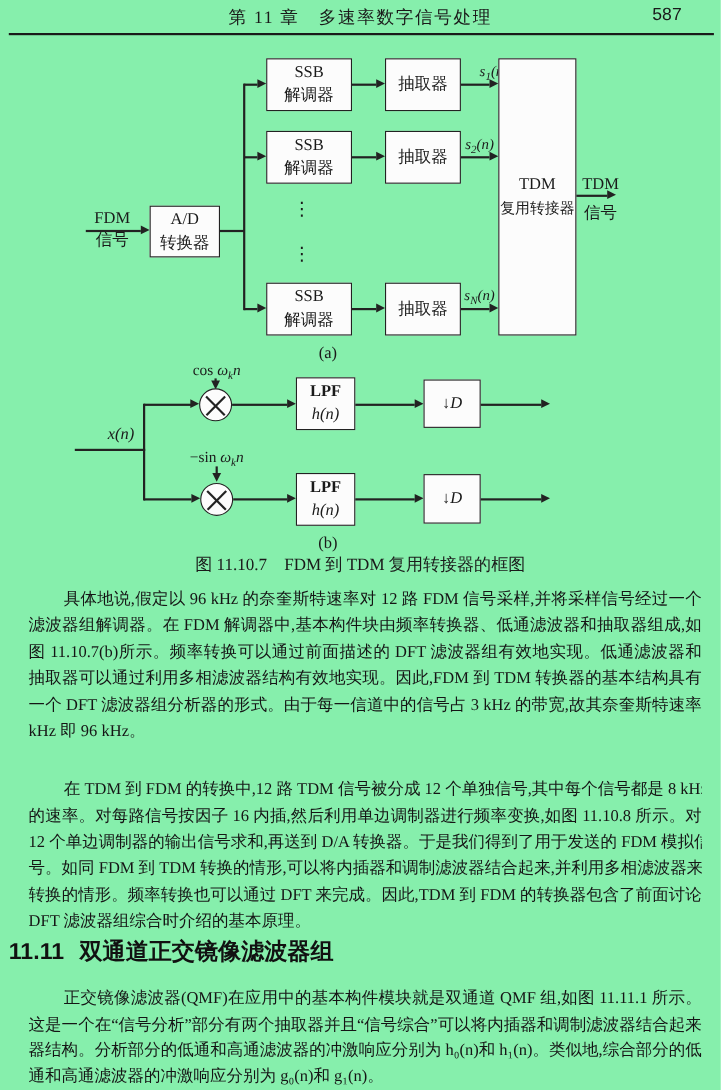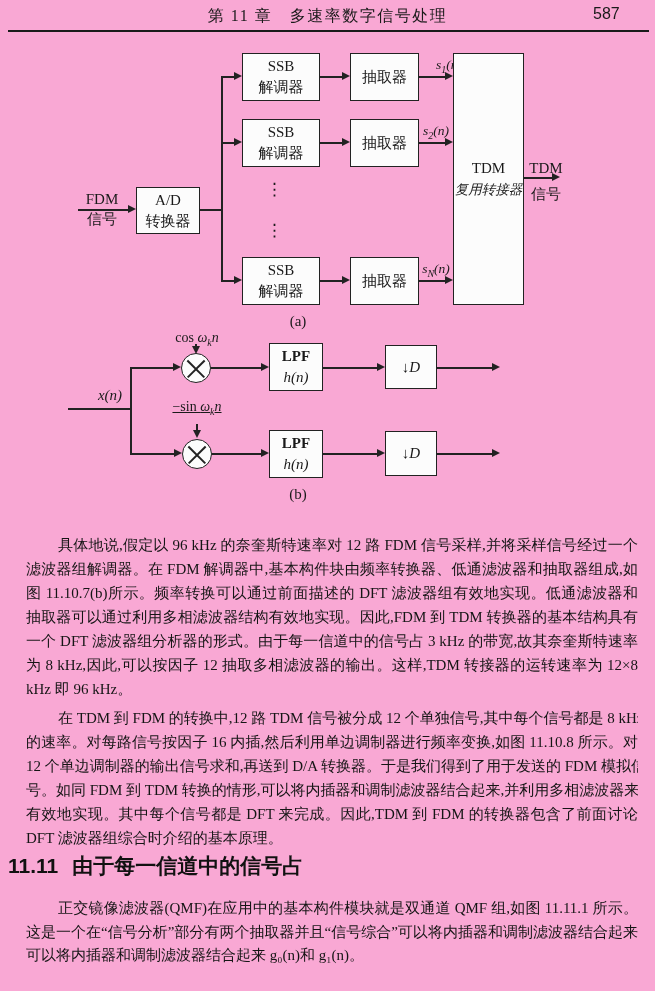--- a/index.html
+++ b/index.html
@@ -3,7 +3,7 @@
 <meta charset="utf-8">
 <style>
   html,body{margin:0;padding:0;}
-  #page{position:relative;width:655px;height:991px;background:#f9a8d4;overflow:hidden;
+  #page{position:relative;width:655px;height:991px;background:#86efac;overflow:hidden;
         font-family:"Liberation Serif","DejaVu Serif",serif;color:#1a1a1a;}
   .abs{position:absolute;}
   

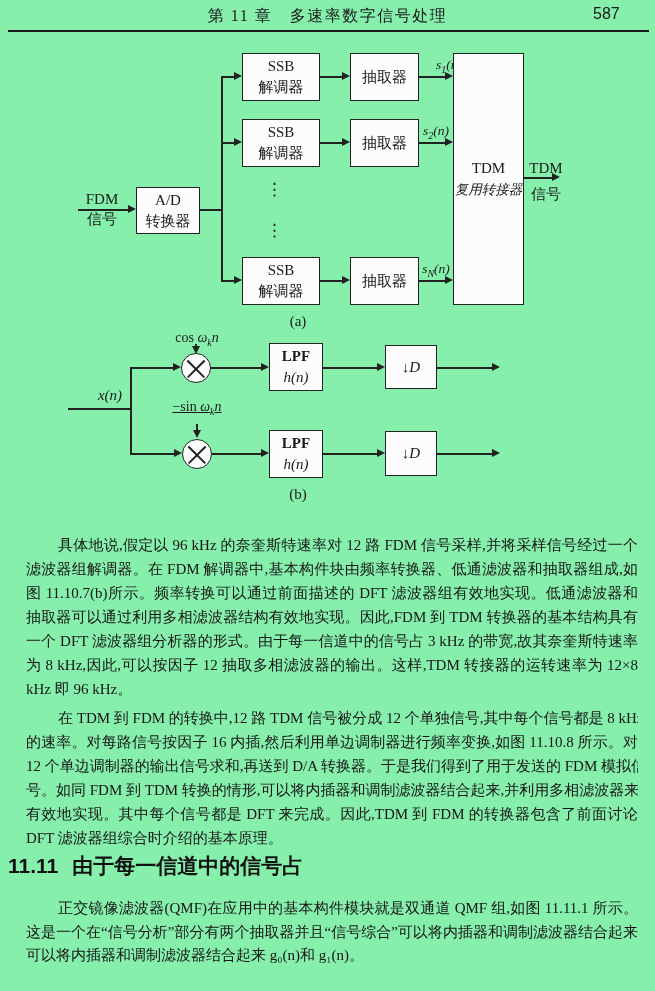--- a/index.html
+++ b/index.html
@@ -118,7 +118,7 @@
 
   <div class="box" style="left:453px;top:53px;width:71px;height:252px;line-height:22px;">
     <div>TDM</div>
-    <div style="font-size:13.5px;font-style:italic;">复用转接器</div>
+    <div style="font-size:13.5px;">复用转接器</div>
   </div>
   <div class="hline" style="left:524px;top:177px;width:28px;"></div>
   <div class="arr-r" style="left:552px;top:173px;"></div>

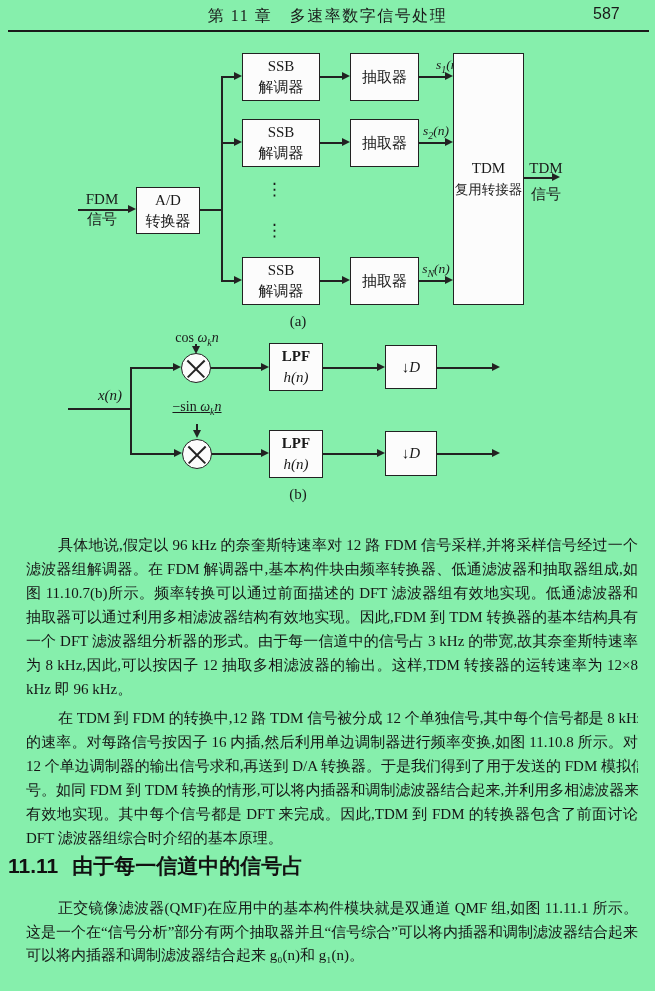--- a/index.html
+++ b/index.html
@@ -151,7 +151,7 @@
   <div class="hline" style="left:437px;top:367px;width:55px;"></div>
   <div class="arr-r" style="left:492px;top:363px;"></div>
 
-  <div class="lbl" style="left:155px;top:397px;width:84px;font-size:14px;text-decoration:underline;"><span>−sin </span><i>ω</i><sub><i>k</i></sub><i>n</i></div>
+  <div class="lbl" style="left:155px;top:407px;width:84px;font-size:14px;"><span>−sin </span><i>ω</i><sub><i>k</i></sub><i>n</i></div>
   <div class="vline" style="left:196px;top:424px;height:7px;"></div>
   <div class="arr-d" style="left:193px;top:430px;"></div>
   <div class="hline" style="left:131px;top:453px;width:43px;"></div>

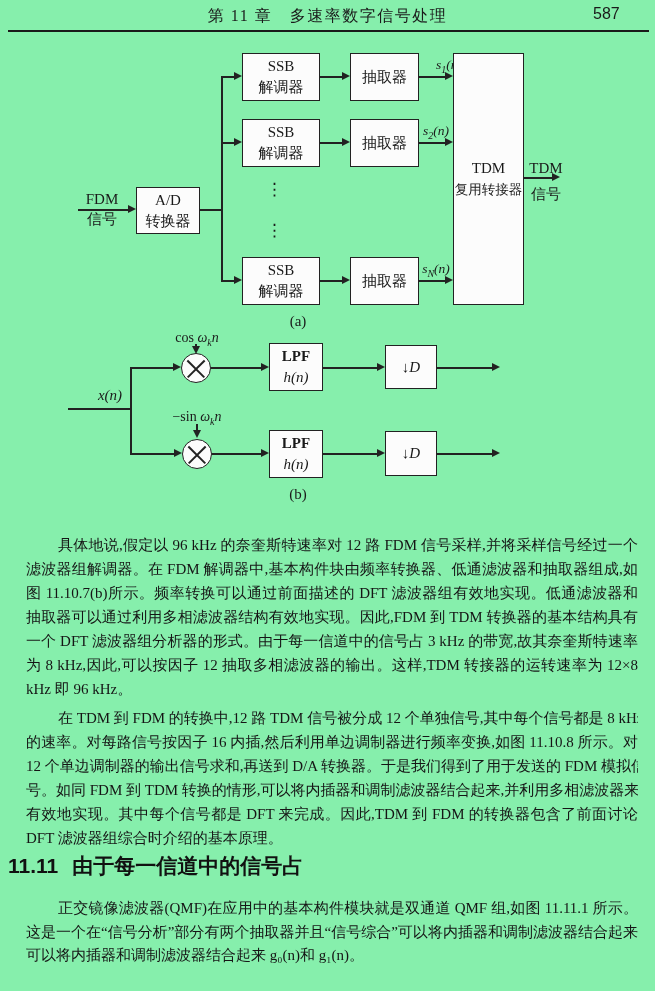--- a/index.html
+++ b/index.html
@@ -173,6 +173,7 @@
 
   <div class="lbl" style="left:283px;top:484px;width:30px;">(b)</div>
 
+  <div class="abs" id="caption">图 11.10.7　FDM 到 TDM 复用转接器的框图</div>
 
   <div class="textblock" style="top:533px;">
       <div class="tline tline-first">具体地说,假定以 96 kHz 的奈奎斯特速率对 12 路 FDM 信号采样,并将采样信号经过一个</div>

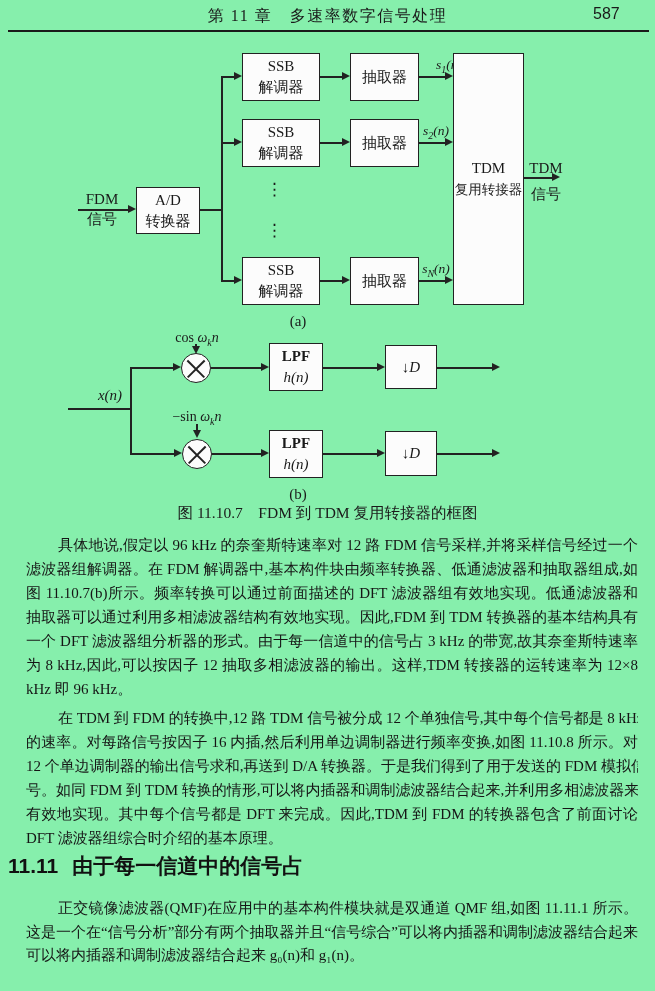--- a/index.html
+++ b/index.html
@@ -181,7 +181,6 @@
       <div class="tline">图 11.10.7(b)所示。频率转换可以通过前面描述的 DFT 滤波器组有效地实现。低通滤波器和</div>
       <div class="tline">抽取器可以通过利用多相滤波器结构有效地实现。因此,FDM 到 TDM 转换器的基本结构具有</div>
       <div class="tline">一个 DFT 滤波器组分析器的形式。由于每一信道中的信号占 3 kHz 的带宽,故其奈奎斯特速率</div>
-      <div class="tline">为 8 kHz,因此,可以按因子 12 抽取多相滤波器的输出。这样,TDM 转接器的运转速率为 12×8</div>
       <div class="tline tline-last">kHz 即 96 kHz。</div>
     </div>
   <div class="textblock" style="top:706px;">

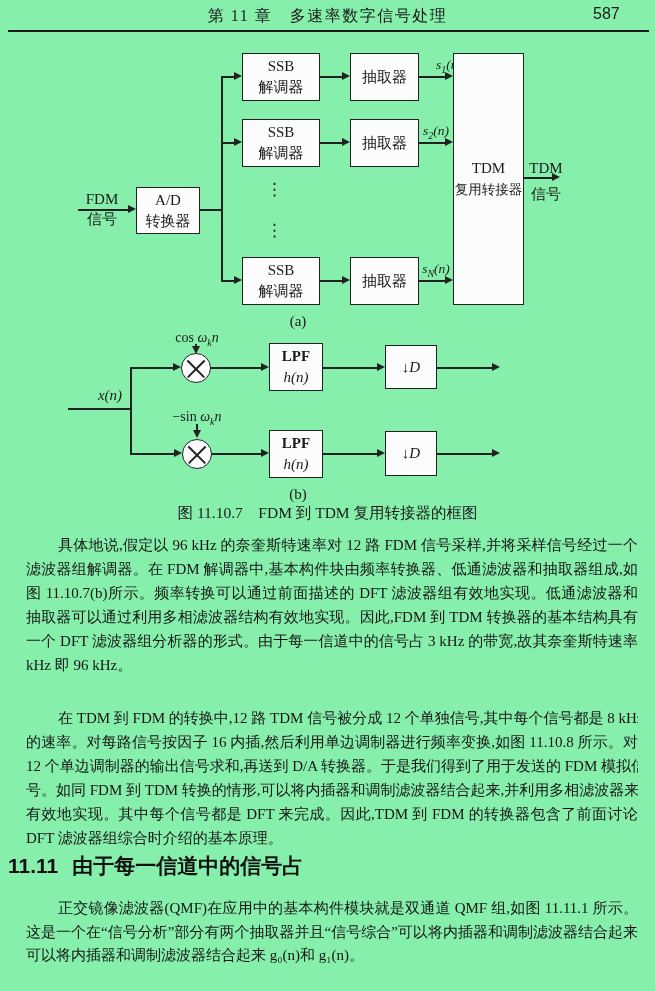--- a/index.html
+++ b/index.html
@@ -188,7 +188,7 @@
       <div class="tline">的速率。对每路信号按因子 16 内插,然后利用单边调制器进行频率变换,如图 11.10.8 所示。对</div>
       <div class="tline">12 个单边调制器的输出信号求和,再送到 D/A 转换器。于是我们得到了用于发送的 FDM 模拟信</div>
       <div class="tline">号。如同 FDM 到 TDM 转换的情形,可以将内插器和调制滤波器结合起来,并利用多相滤波器来</div>
-      <div class="tline">有效地实现。其中每个信号都是 DFT 来完成。因此,TDM 到 FDM 的转换器包含了前面讨论</div>
+      <div class="tline">转换的情形。频率转换也可以通过 DFT 来完成。因此,TDM 到 FDM 的转换器包含了前面讨论</div>
       <div class="tline tline-last">DFT 滤波器组综合时介绍的基本原理。</div>
     </div>
 

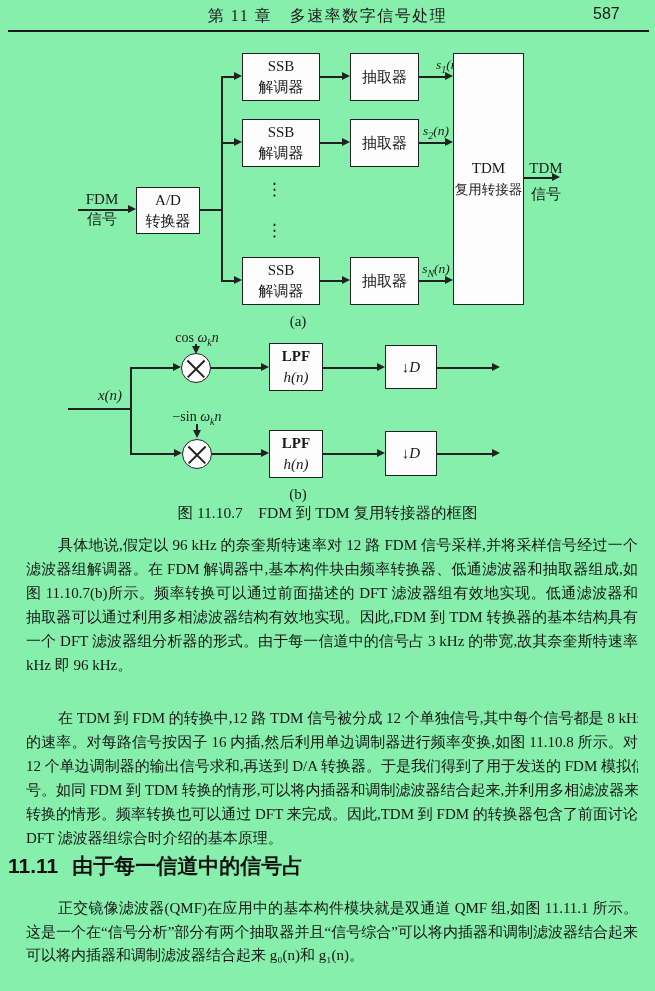--- a/index.html
+++ b/index.html
@@ -194,7 +194,7 @@
 
   <div id="heading">
     <span>11.11</span>
-    <span>由于每一信道中的信号占</span>
+    <span>双通道正交镜像滤波器组</span>
   </div>
 
   <div class="textblock" style="top:897px;line-height:23.5px;">

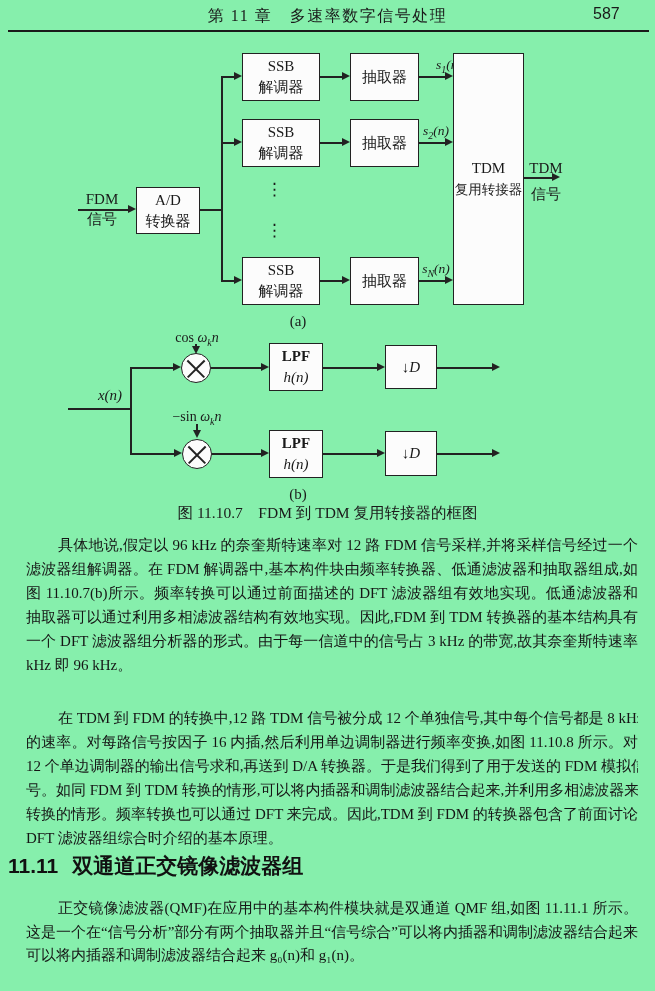--- a/index.html
+++ b/index.html
@@ -200,6 +200,7 @@
   <div class="textblock" style="top:897px;line-height:23.5px;">
       <div class="tline tline-first">正交镜像滤波器(QMF)在应用中的基本构件模块就是双通道 QMF 组,如图 11.11.1 所示。</div>
       <div class="tline">这是一个在“信号分析”部分有两个抽取器并且“信号综合”可以将内插器和调制滤波器结合起来</div>
+      <div class="tline">器结构。分析部分的低通和高通滤波器的冲激响应分别为 h₀(n)和 h₁(n)。类似地,综合部分的低</div>
       <div class="tline tline-last">可以将内插器和调制滤波器结合起来 g₀(n)和 g₁(n)。</div>
     </div>
 

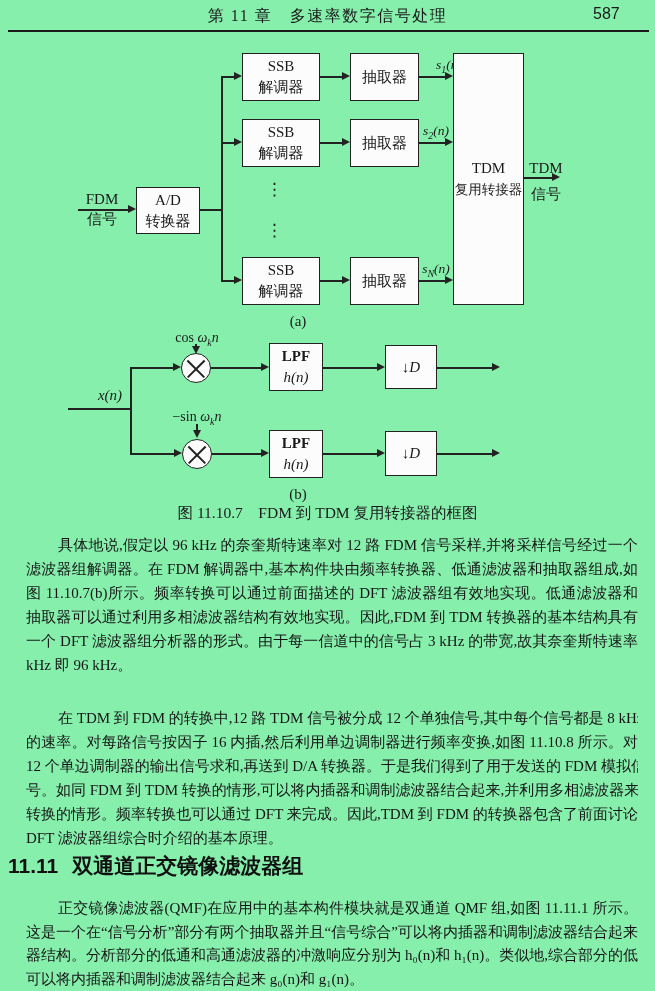--- a/index.html
+++ b/index.html
@@ -201,7 +201,7 @@
       <div class="tline tline-first">正交镜像滤波器(QMF)在应用中的基本构件模块就是双通道 QMF 组,如图 11.11.1 所示。</div>
       <div class="tline">这是一个在“信号分析”部分有两个抽取器并且“信号综合”可以将内插器和调制滤波器结合起来</div>
       <div class="tline">器结构。分析部分的低通和高通滤波器的冲激响应分别为 h₀(n)和 h₁(n)。类似地,综合部分的低</div>
-      <div class="tline tline-last">可以将内插器和调制滤波器结合起来 g₀(n)和 g₁(n)。</div>
+      <div class="tline tline-last">通和高通滤波器的冲激响应分别为 g₀(n)和 g₁(n)。</div>
     </div>
 
 </div>

